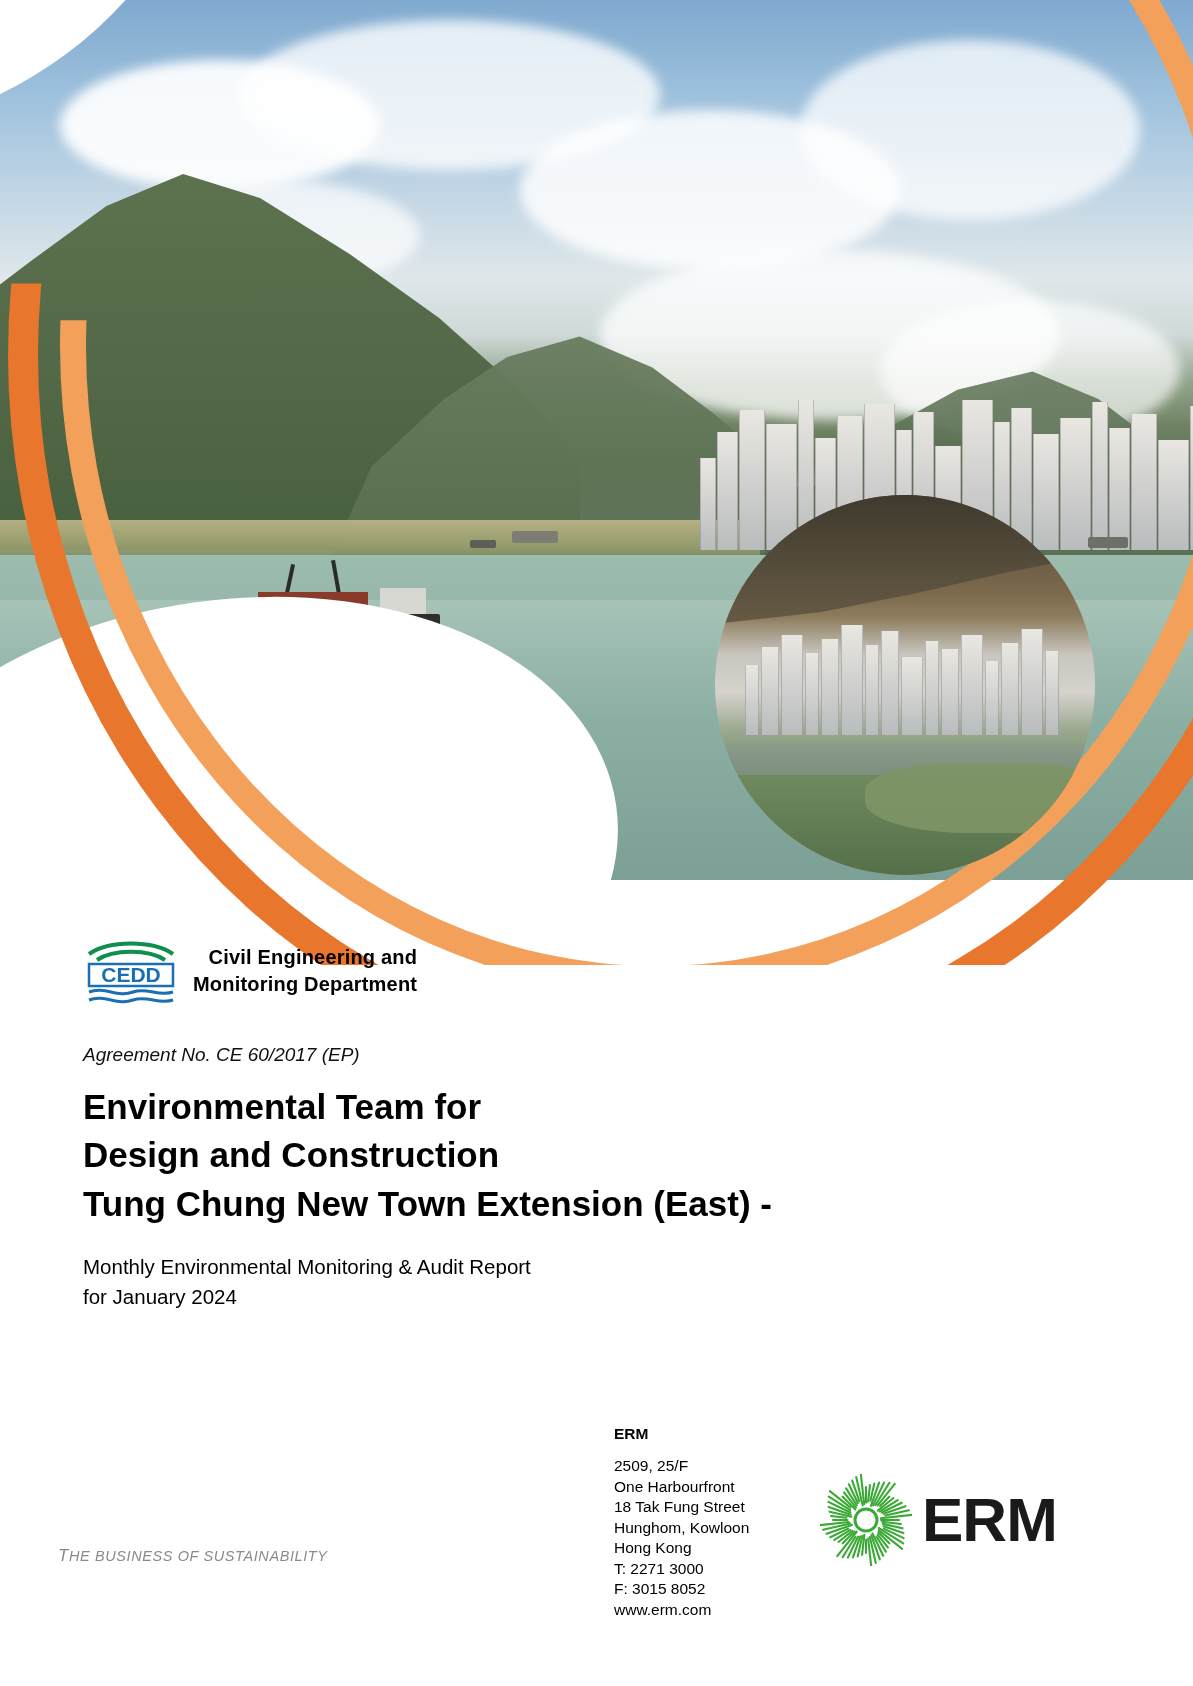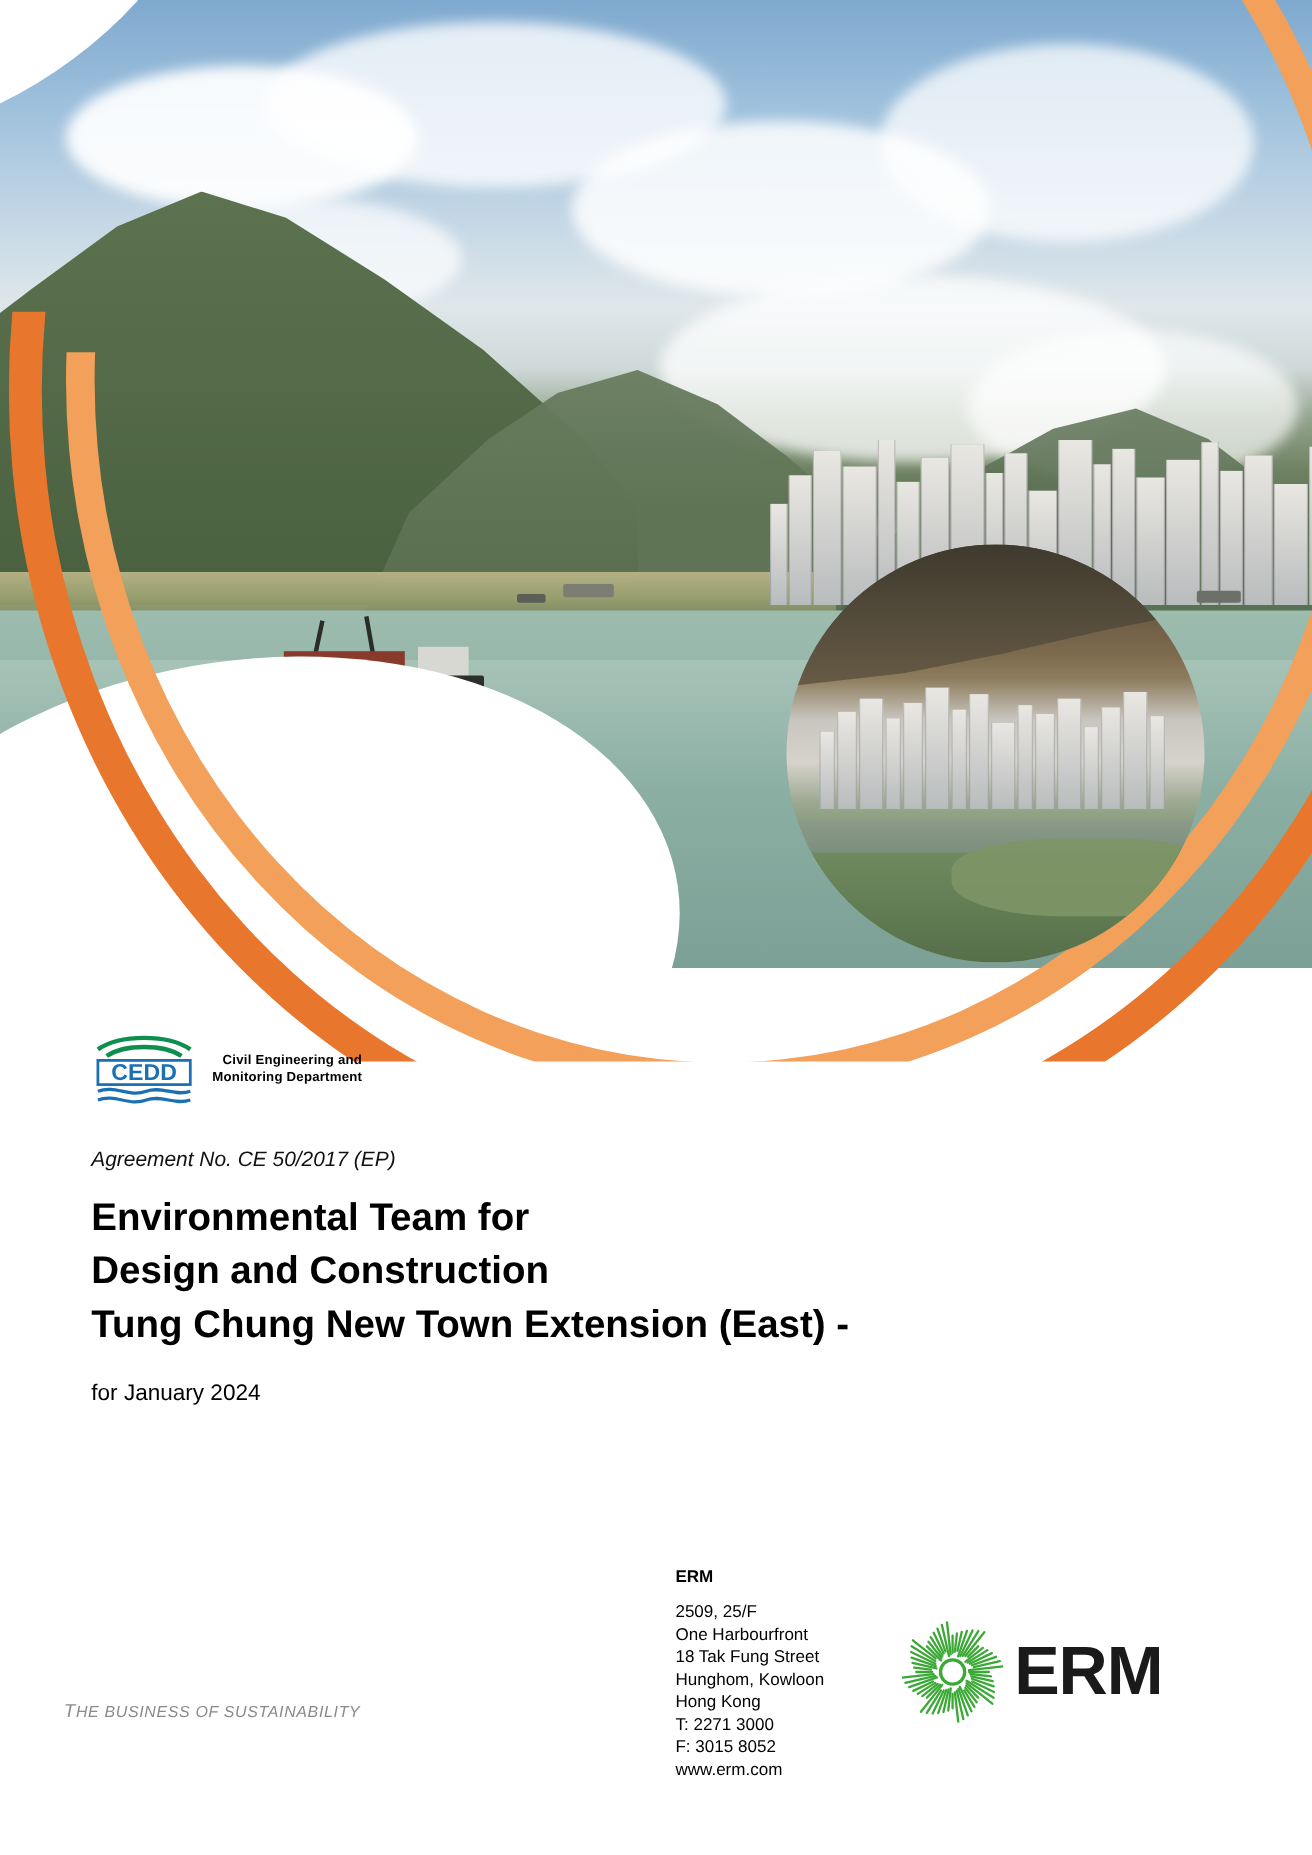--- a/index.html
+++ b/index.html
@@ -265,7 +265,7 @@
     position: relative;
   }
   .cedd-name {
-    font-size: 12px;
+    font-size: 20px;
     font-weight: bold;
     line-height: 1.35;
     letter-spacing: .2px;

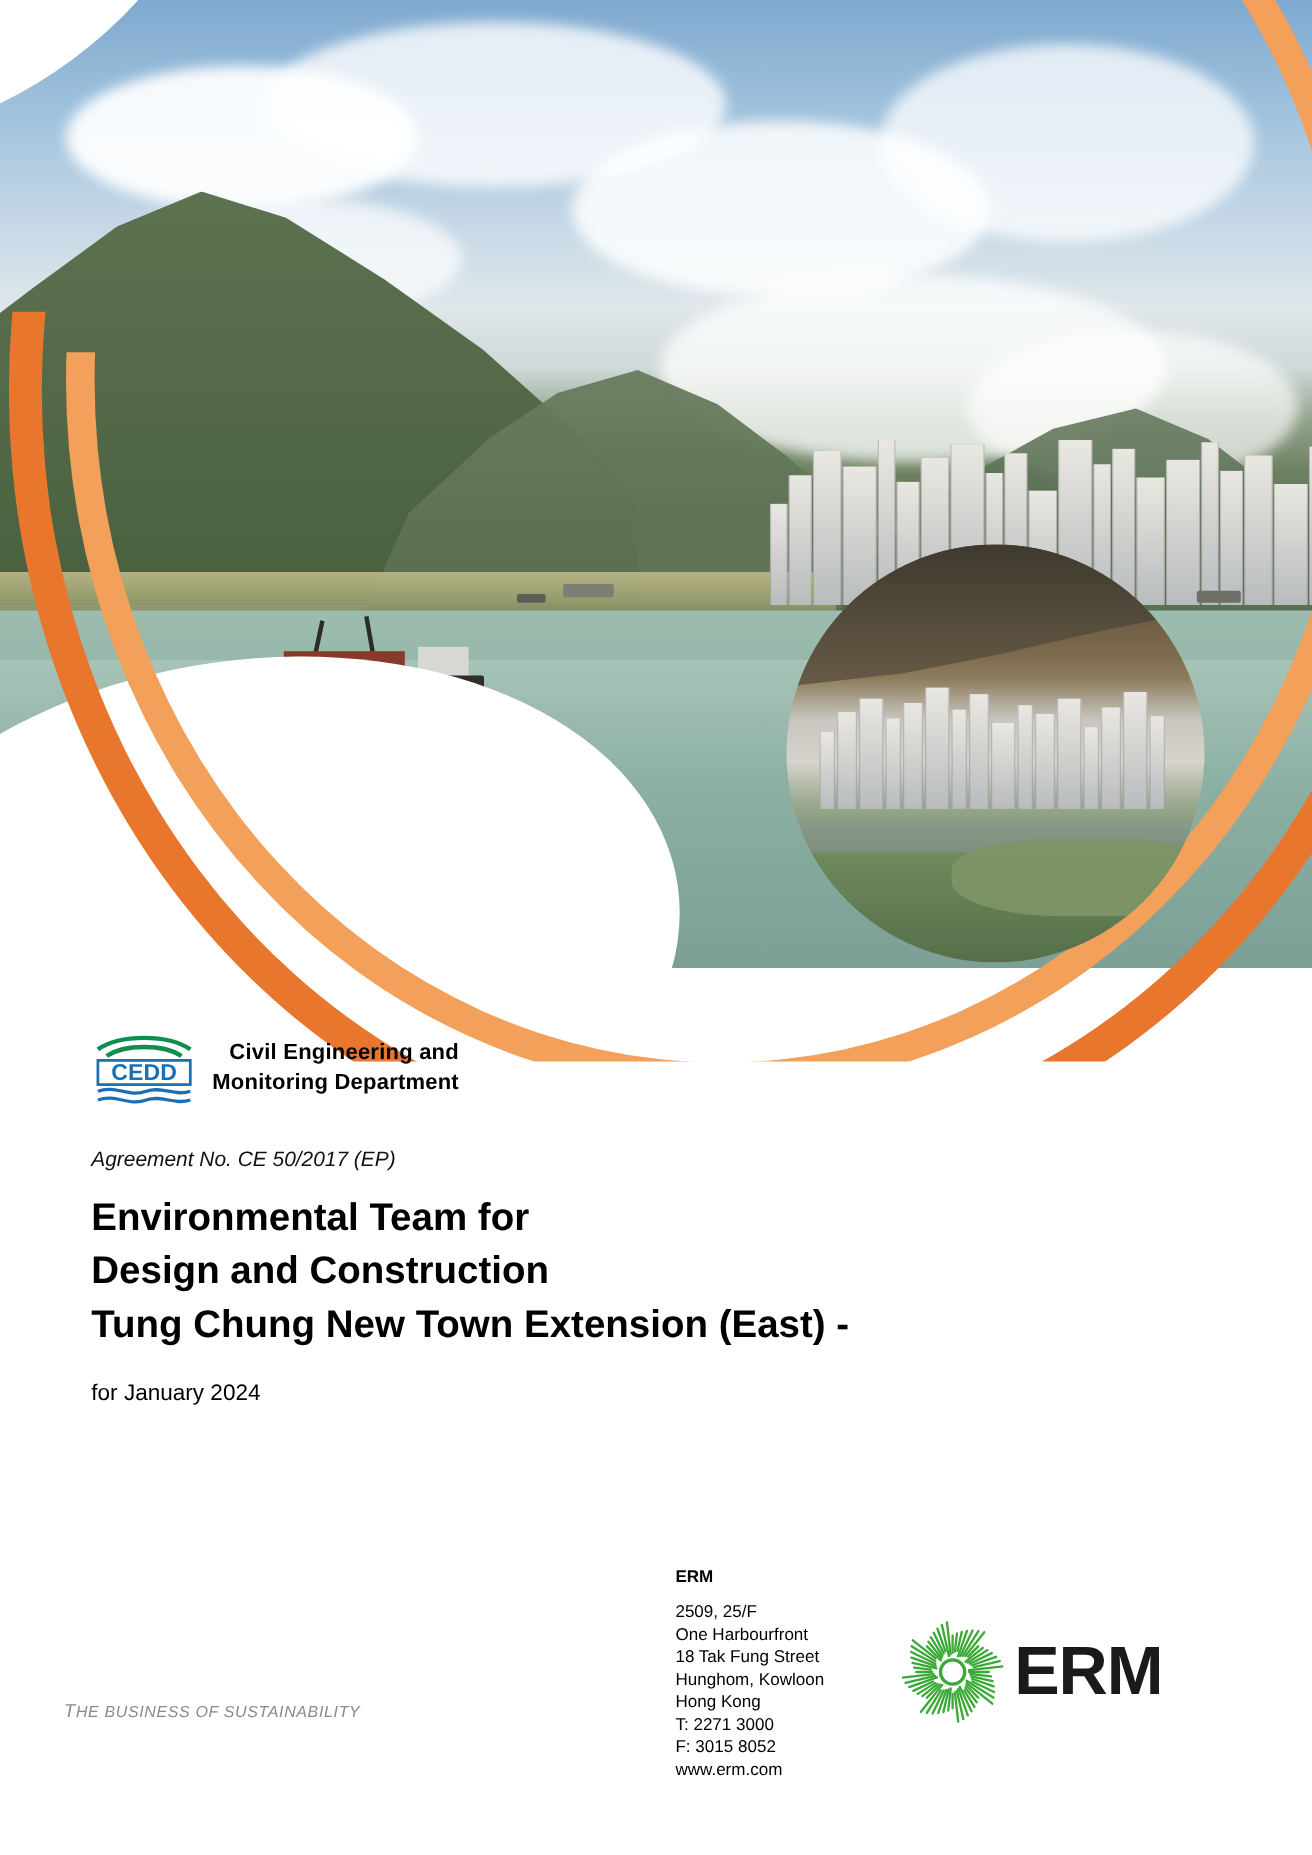--- a/index.html
+++ b/index.html
@@ -454,7 +454,7 @@
   </div>
 </div>
 
-<div class="agreement">Agreement No. CE 50/2017 (EP)</div>
+<div class="agreement">Agreement No. CE 60/2017 (EP)</div>
 
 <div class="title">
   <div>Environmental Team for</div>

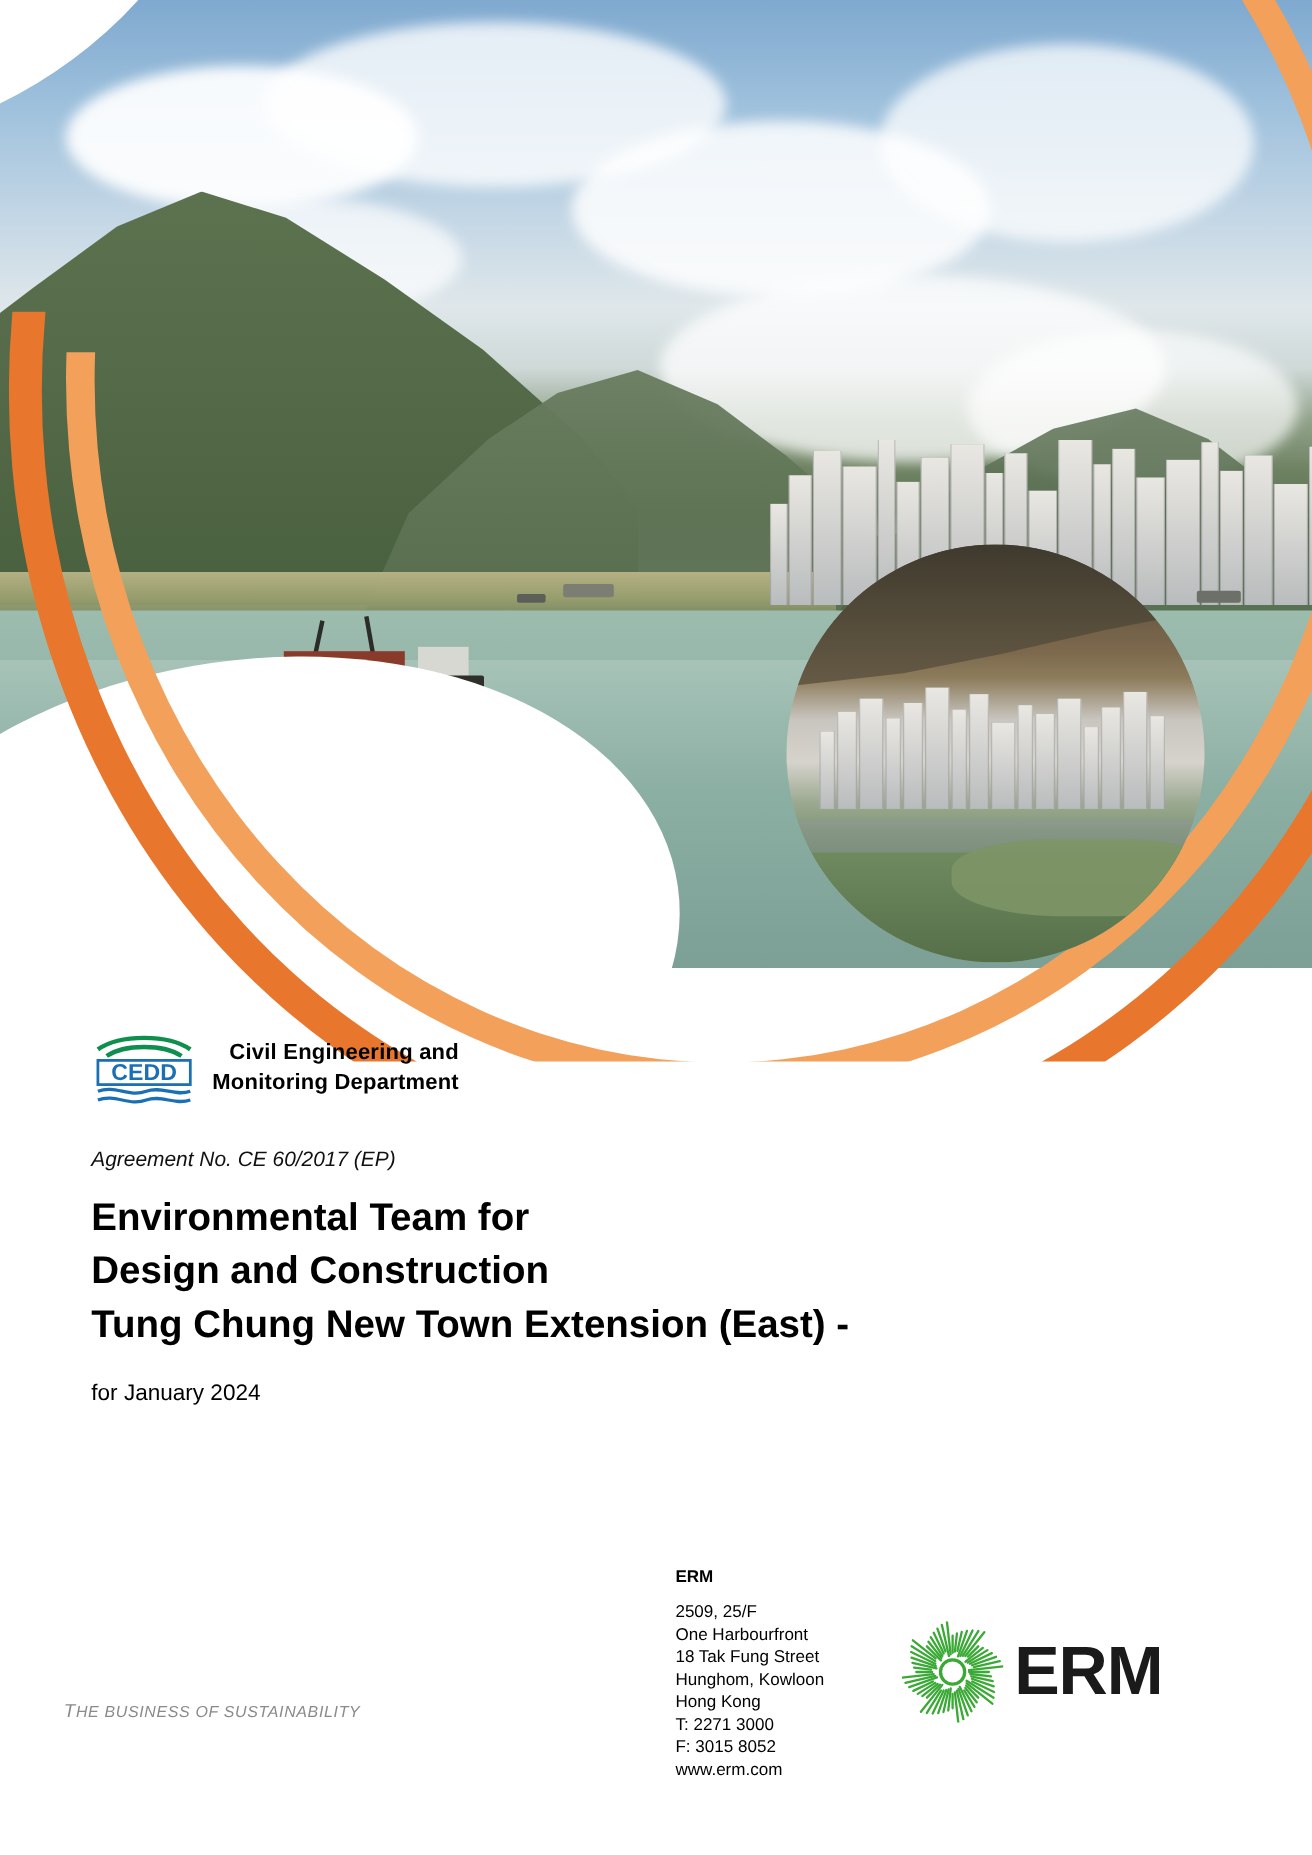--- a/index.html
+++ b/index.html
@@ -463,6 +463,7 @@
 </div>
 
 <div class="subtitle">
+  <div>Monthly Environmental Monitoring &amp; Audit Report</div>
   <div>for January 2024</div>
 </div>
 

